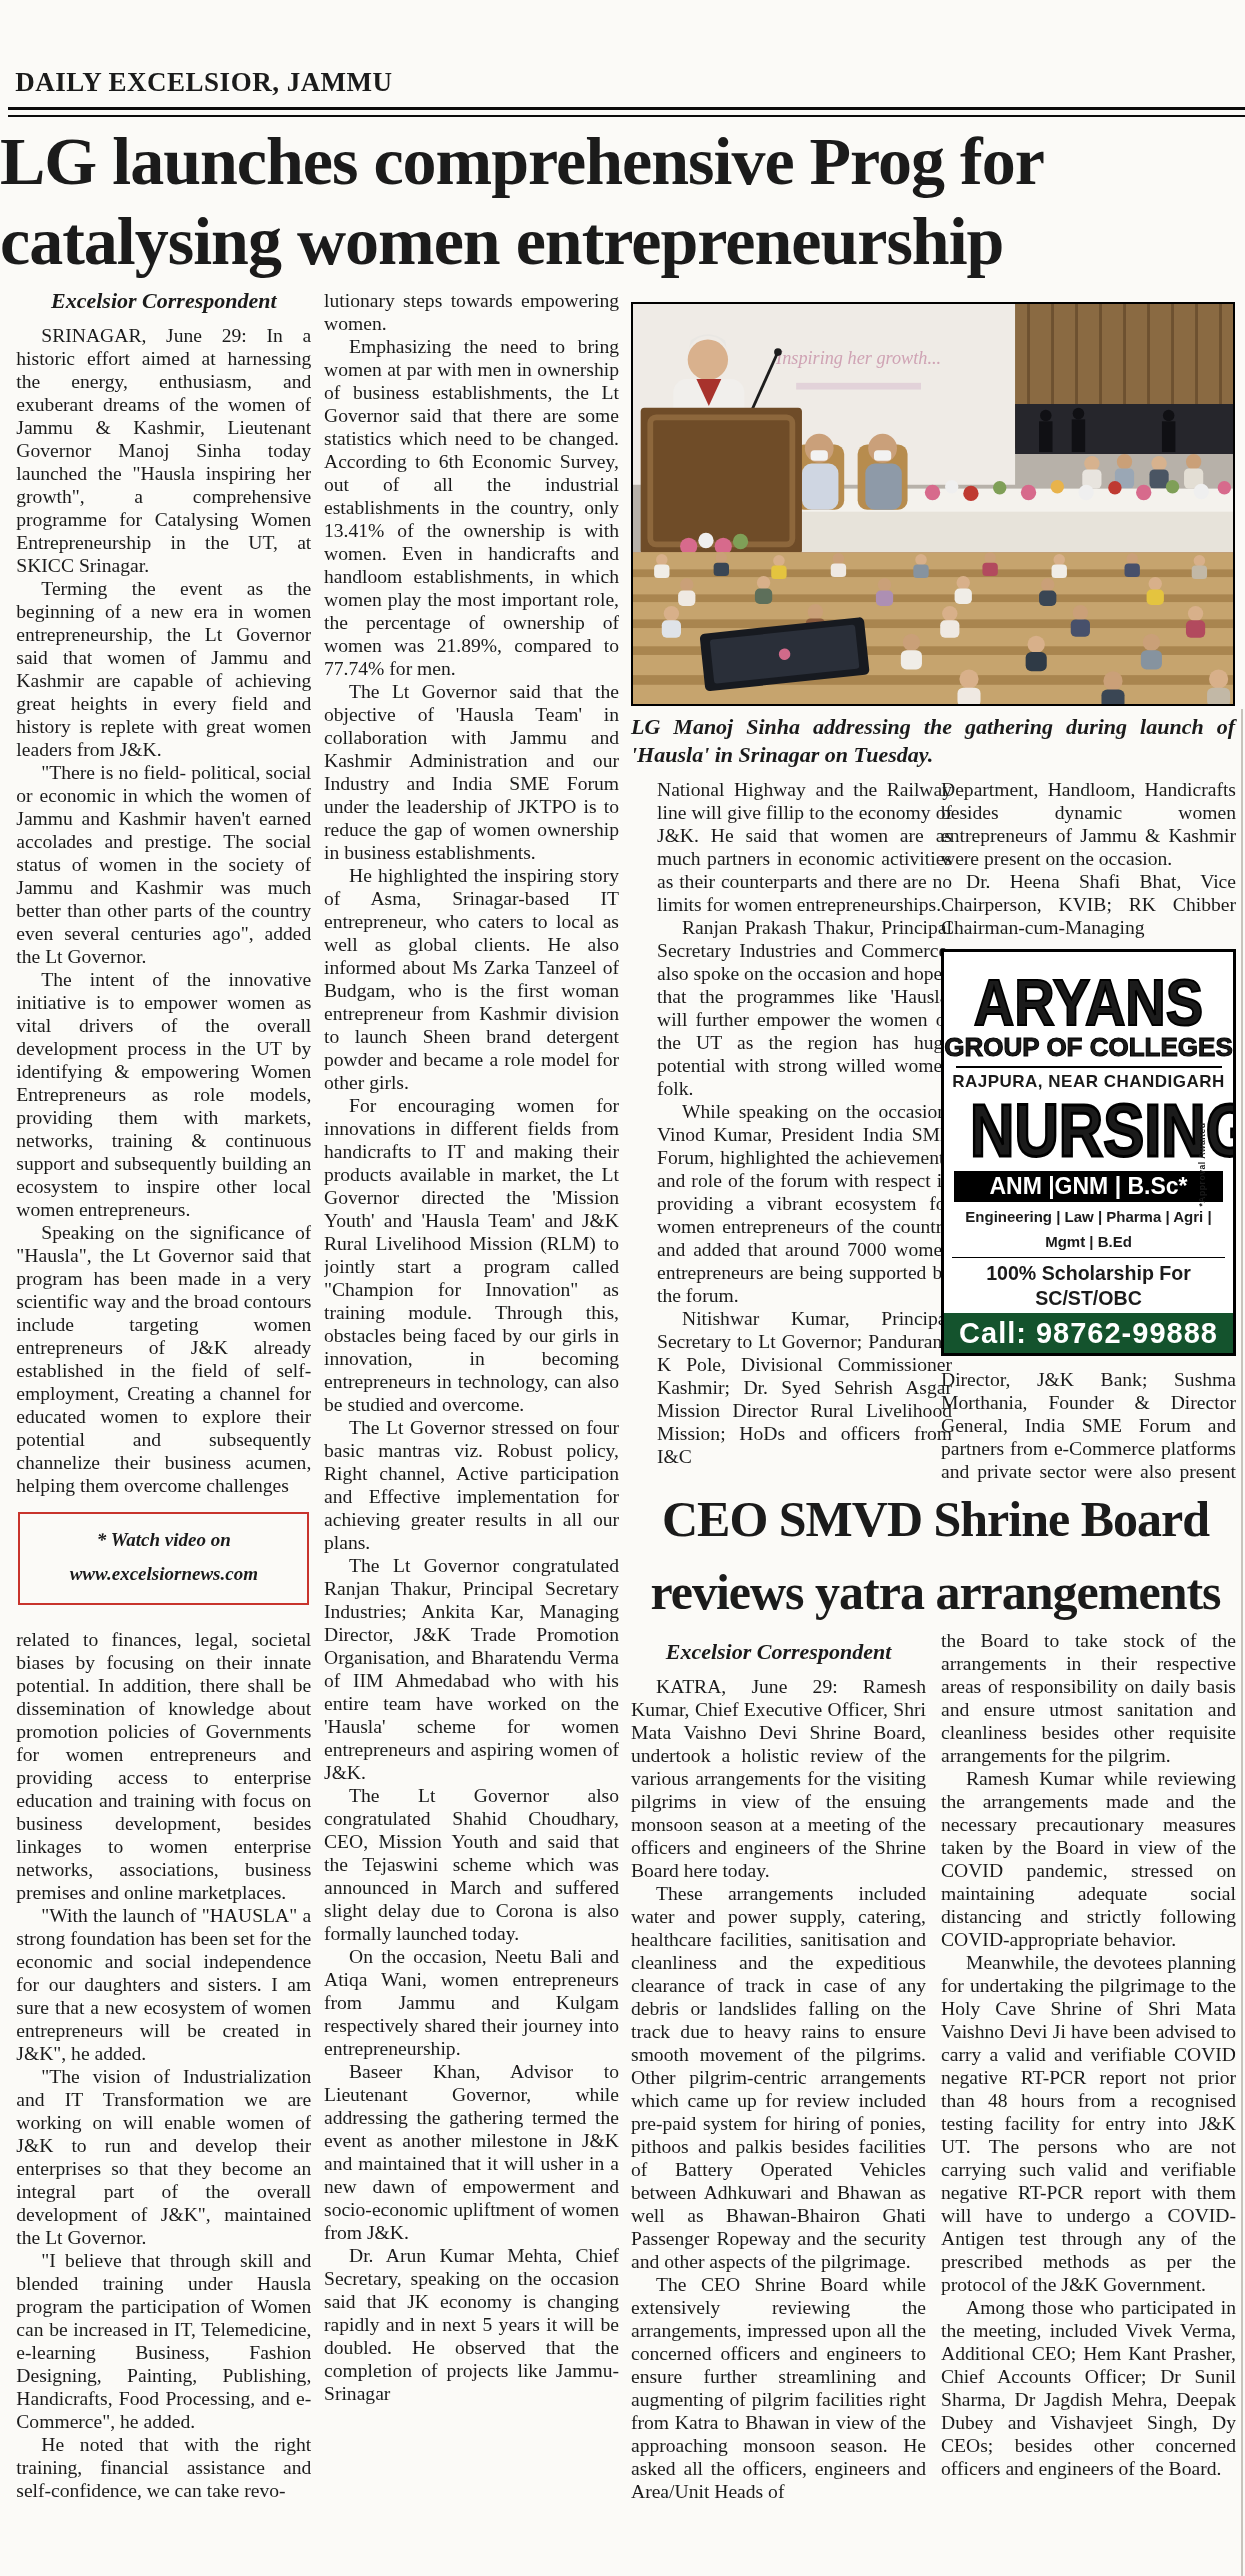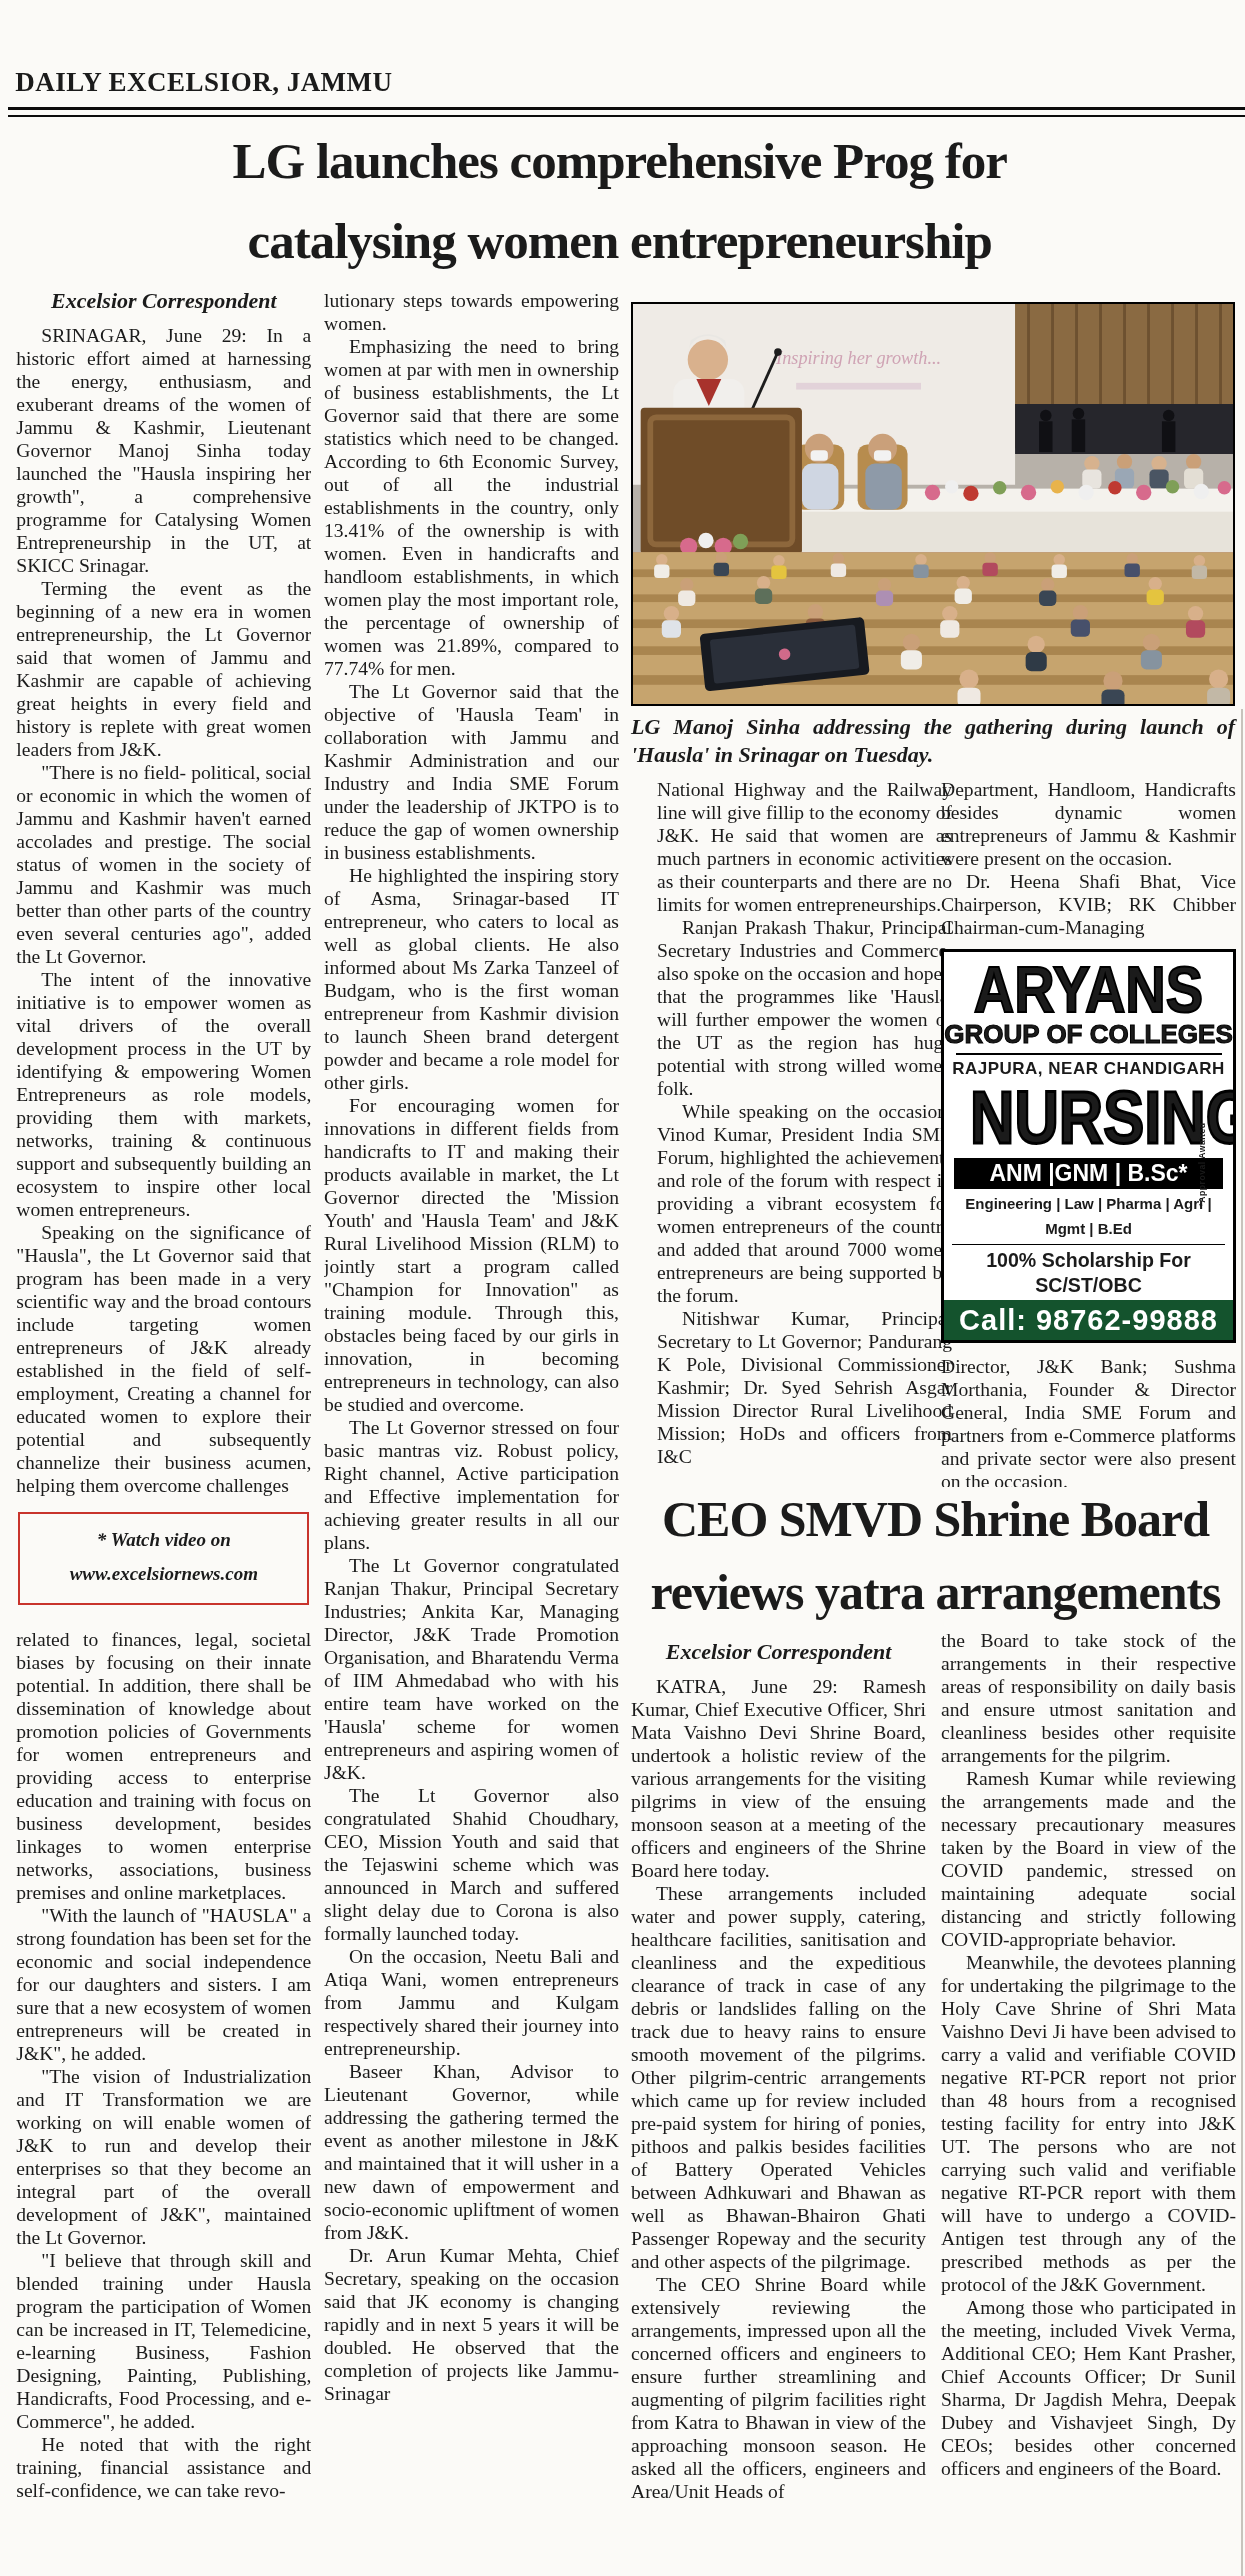--- a/index.html
+++ b/index.html
@@ -18,8 +18,8 @@
     border-top:3.8px solid #0c0c0c;border-bottom:2.9px solid #0c0c0c;
   }
   .headline1{
-    position:absolute;left:0;right:5.7px;top:121px;text-align:center;
-    font-weight:bold;font-size:51px;line-height:80px;letter-spacing:-1px;
+    position:absolute;left:0;right:5.7px;top:121px;text-align:left;
+    font-weight:bold;font-size:68px;line-height:80px;letter-spacing:-1px;
   }
   .col{
     position:absolute;width:295px;font-size:19.6px;line-height:23px;

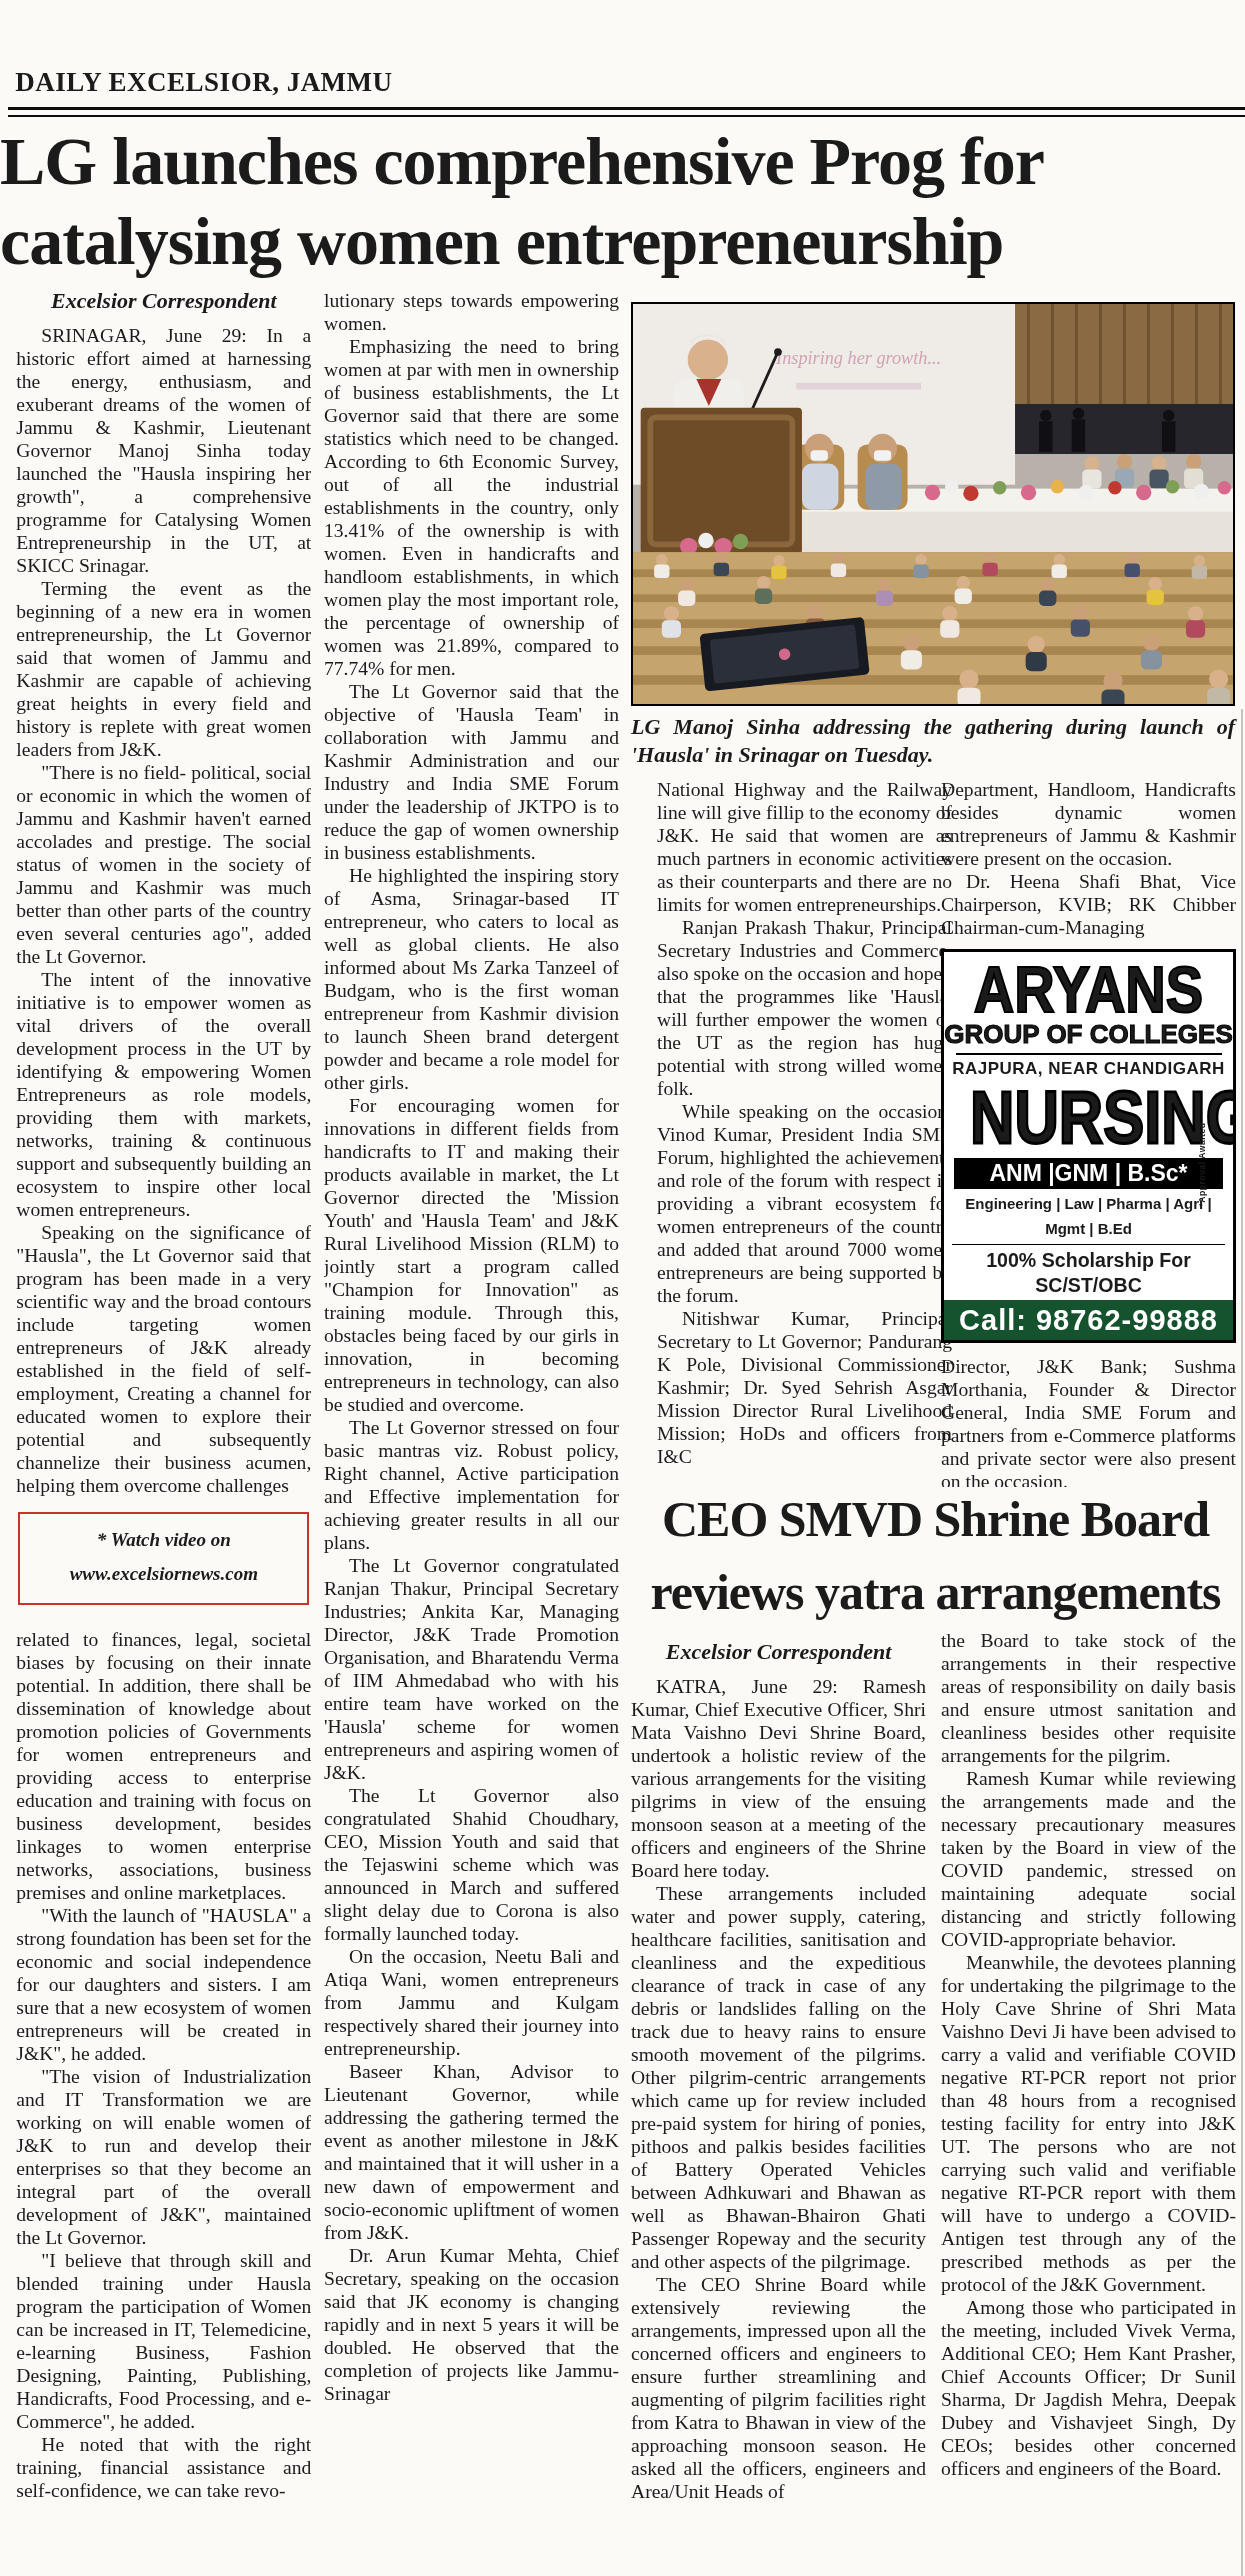--- a/index.html
+++ b/index.html
@@ -53,7 +53,7 @@
   .ad{
     position:relative;border:3.8px solid #000;background:#fff;margin:9.6px 0 11.5px 0;
     font-family:"Liberation Sans","DejaVu Sans",sans-serif;text-align:center;
-    padding-top:10px;overflow:hidden;
+    padding-top:23px;overflow:hidden;
   }
   .ad-title{
     font-size:59px;line-height:57px;font-weight:bold;

